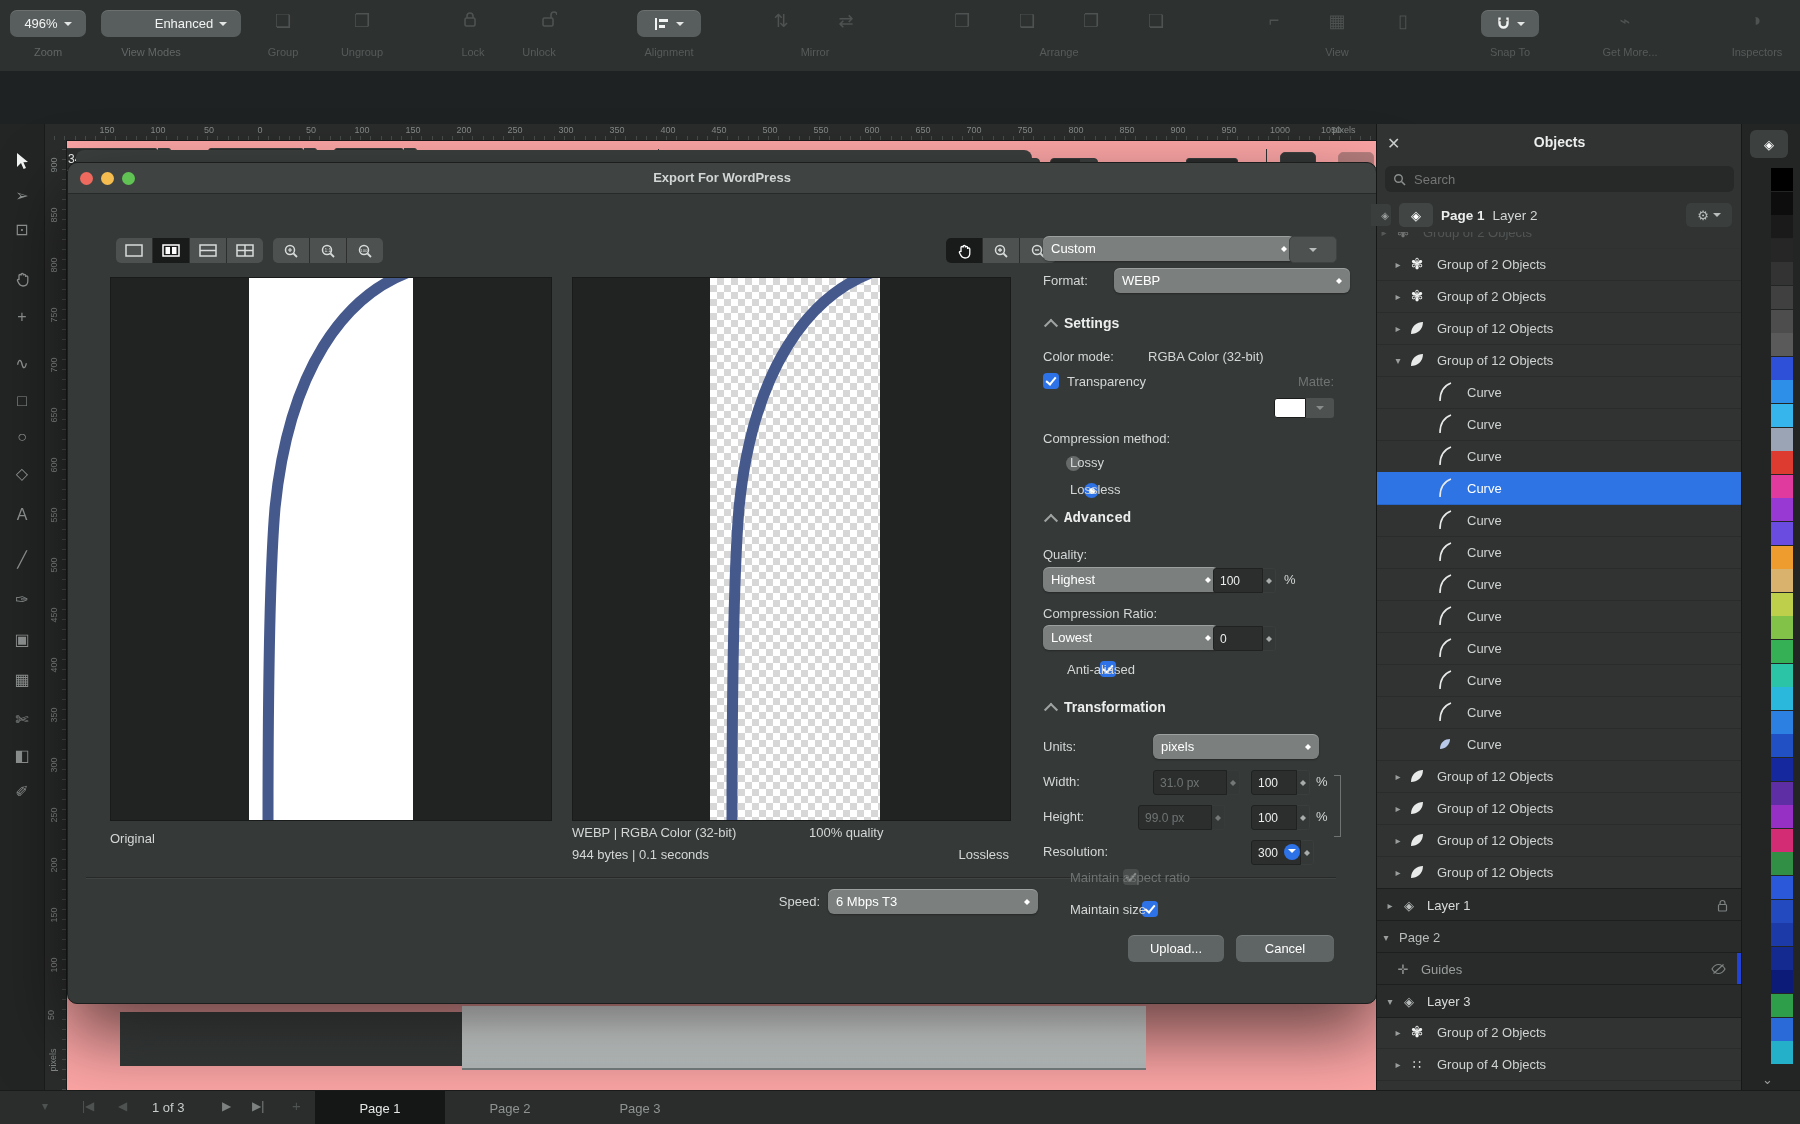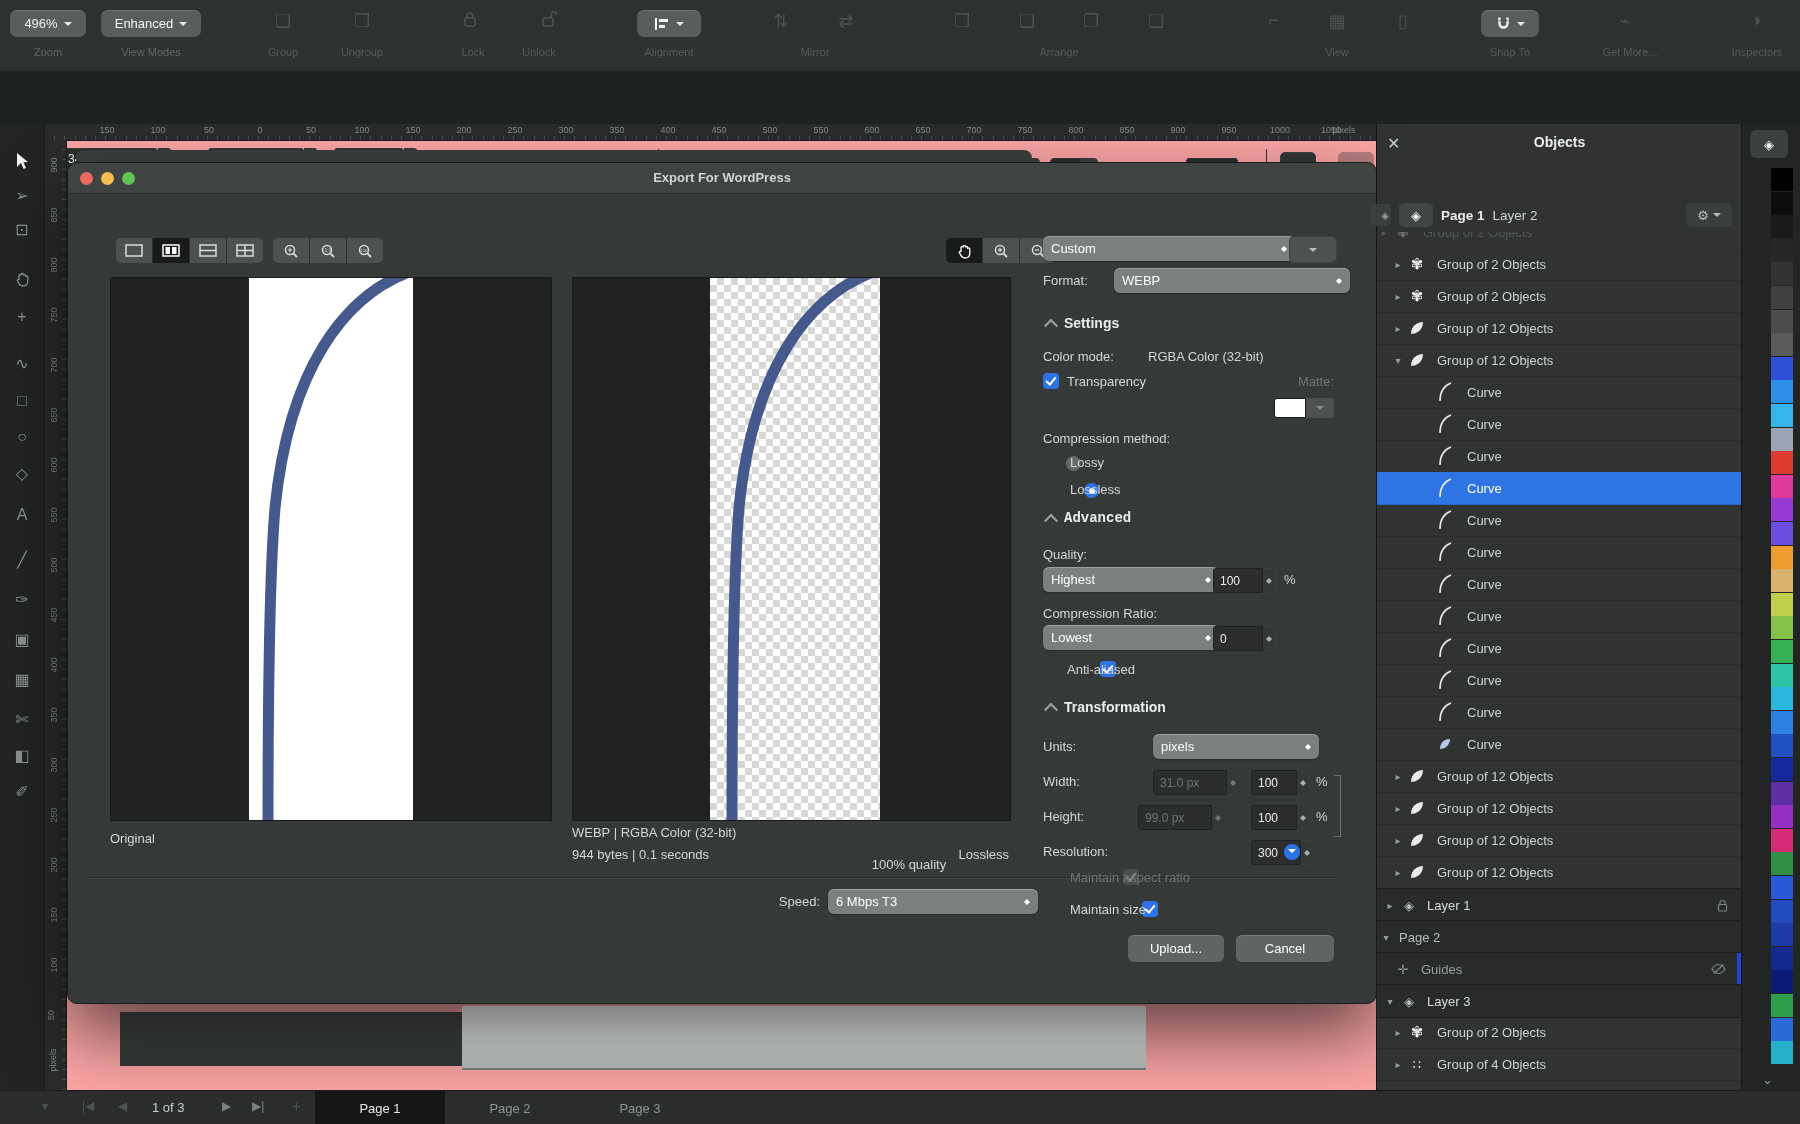--- a/index.html
+++ b/index.html
@@ -96,7 +96,7 @@
         <span class="chev"></span>
     </div>
     <div class="tbcap" style="left:10px;width:76px;">Zoom</div>
-    <div class="abs pill" style="left:101px;top:10px;width:100px;">
+    <div class="abs pill" style="left:101px;top:10px;width:100px;padding-left:40px;">
       <span>Enhanced</span>
         <span class="chev"></span>
     </div>

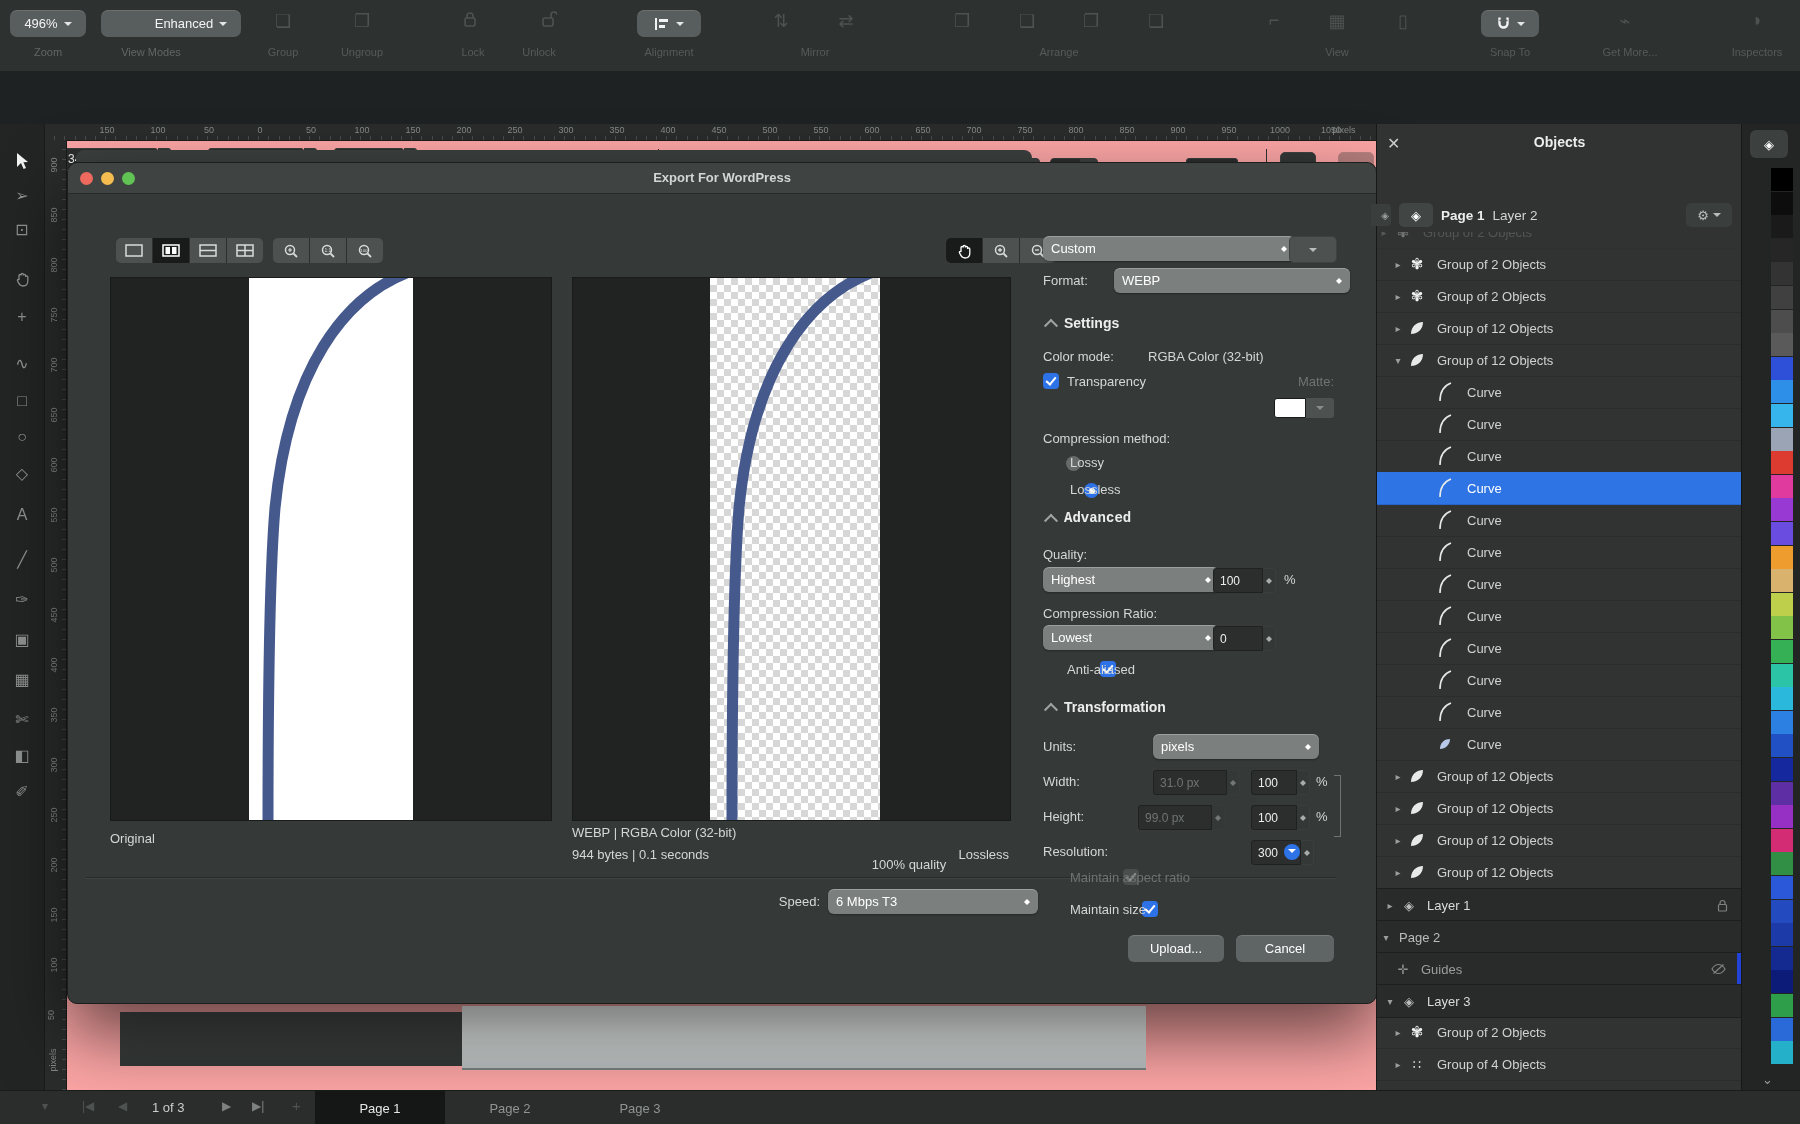--- a/index.html
+++ b/index.html
@@ -651,6 +651,13 @@
   <div class="abs panel">
     <div class="abs" style="left:10px;top:10px;font-size:16px;color:#c8ccca;">✕</div>
     <div class="abs" style="left:0;top:10px;width:365px;text-align:center;font-weight:bold;font-size:14px;color:#eceeed;">Objects</div>
+    <div class="abs f" style="left:8px;top:42px;width:349px;height:26px;background:#262928;border-radius:6px;padding:0 8px;gap:6px;box-sizing:border-box;">
+      <svg width="13" height="13" viewBox="0 0 13 13">
+          <circle cx="5.5" cy="5.5" r="3.8" fill="none" stroke="#8a8e8d" stroke-width="1.4"></circle>
+          <path d="M8.5 8.5 L12 12" stroke="#8a8e8d" stroke-width="1.6"></path>
+        </svg>
+      <input style="background: transparent; border: none; outline: none; color: rgb(207, 211, 210); font-size: 13px; width: 290px; font-family: &quot;Liberation Sans&quot;, sans-serif;" placeholder="Search">
+    </div>
     <div class="abs f" style="left:0;top:76px;width:365px;height:30px;gap:8px;">
       <span style="width:18px;height:22px;margin-left:-6px;background:#3a3e3d;border-radius:0 4px 4px 0;display:flex;align-items:center;color:#9a9e9d;font-size:10px;justify-content:flex-end;padding-right:2px;">◈</span>
       <span style="width:34px;height:24px;background:#414645;border-radius:5px;display:flex;align-items:center;justify-content:center;color:#fff;">◈</span>

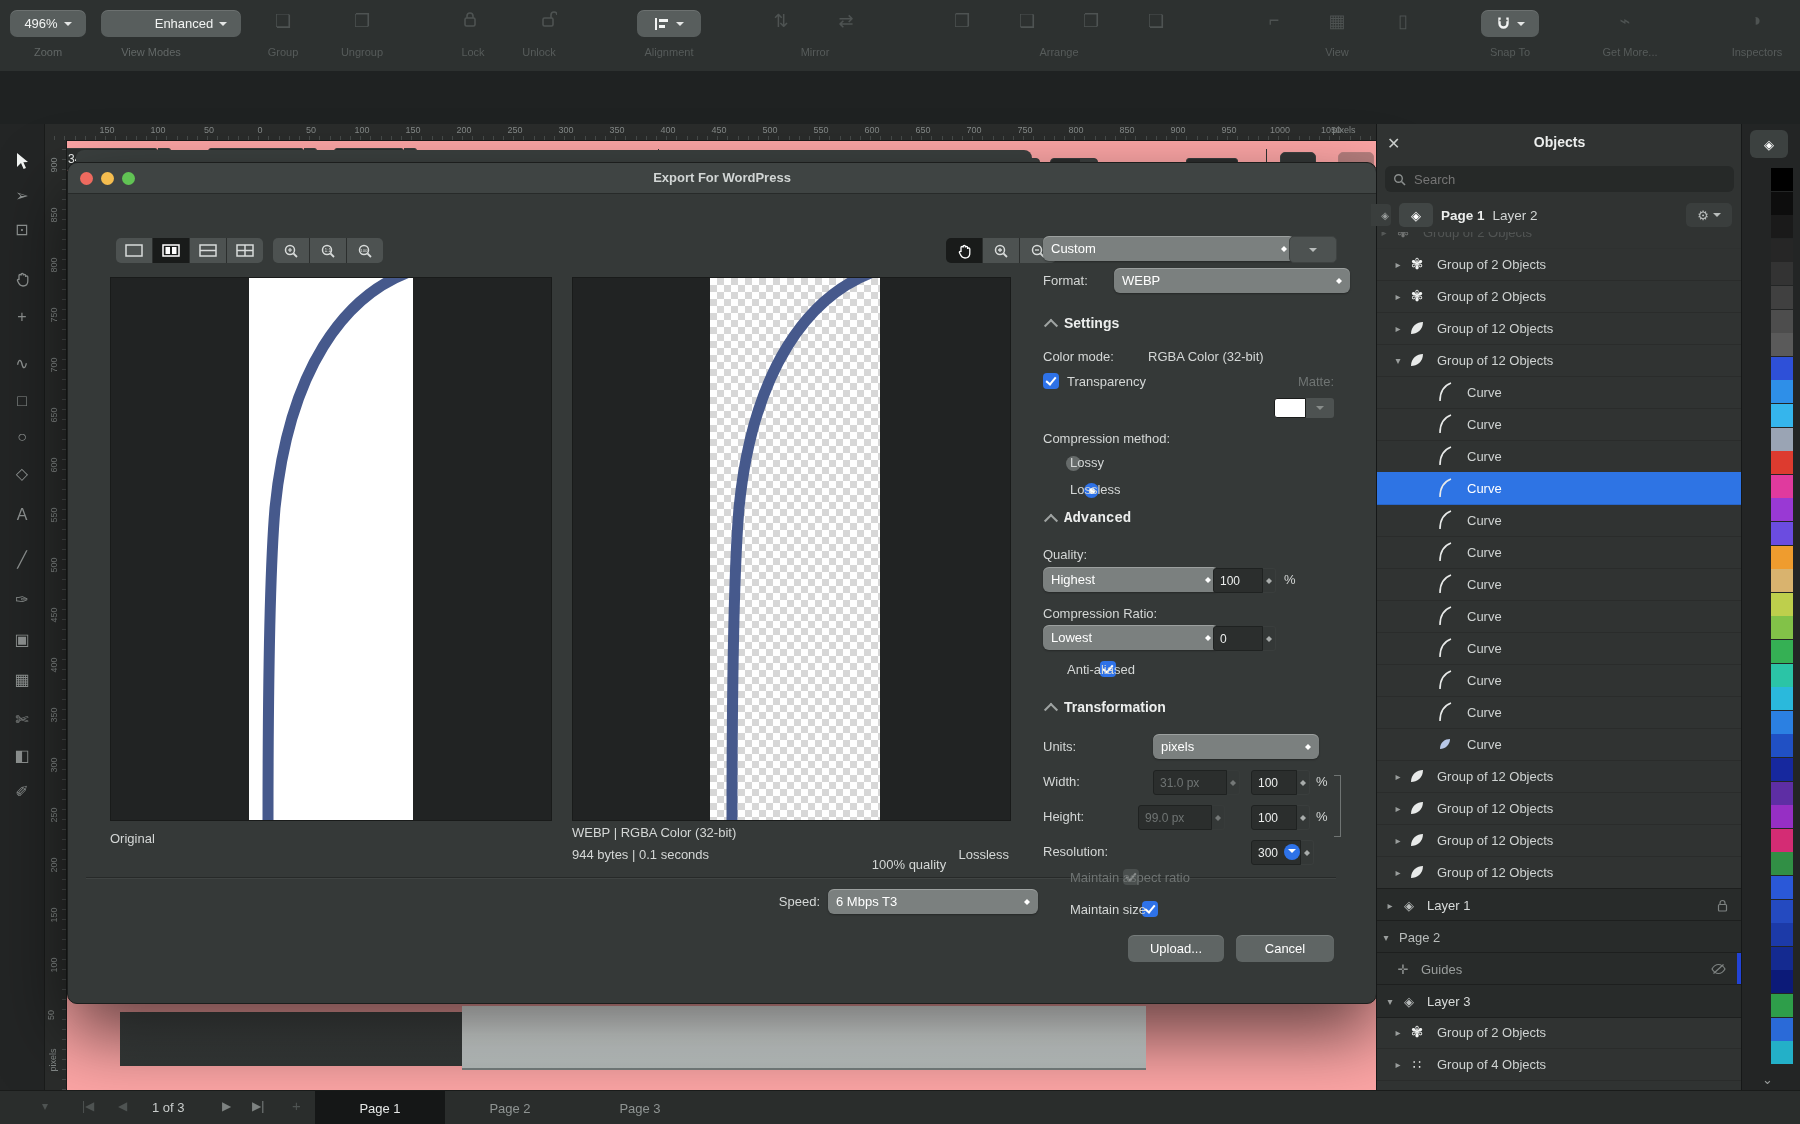--- a/index.html
+++ b/index.html
@@ -494,7 +494,7 @@
     <div class="abs dlabel" style="left:42px;top:668px;">Original</div>
     <div class="abs dlabel" style="left:504px;top:662px;">WEBP  |  RGBA Color (32-bit)</div>
     <div class="abs dlabel" style="left:504px;top:684px;">944 bytes  |  0.1 seconds</div>
-    <div class="abs dlabel" style="left:741px;top:662px;width:200px;text-align:center;margin-top:32px;">100% quality</div>
+    <div class="abs dlabel" style="left:741px;top:662px;width:200px;text-align:left;">100% quality</div>
     <div class="abs dlabel" style="left:741px;top:684px;width:200px;text-align:right;">Lossless</div>
 
     <div class="abs" style="left:18px;top:714px;width:1250px;height:1px;background:#272a29;box-shadow:0 1px 0 #404443;"></div>

